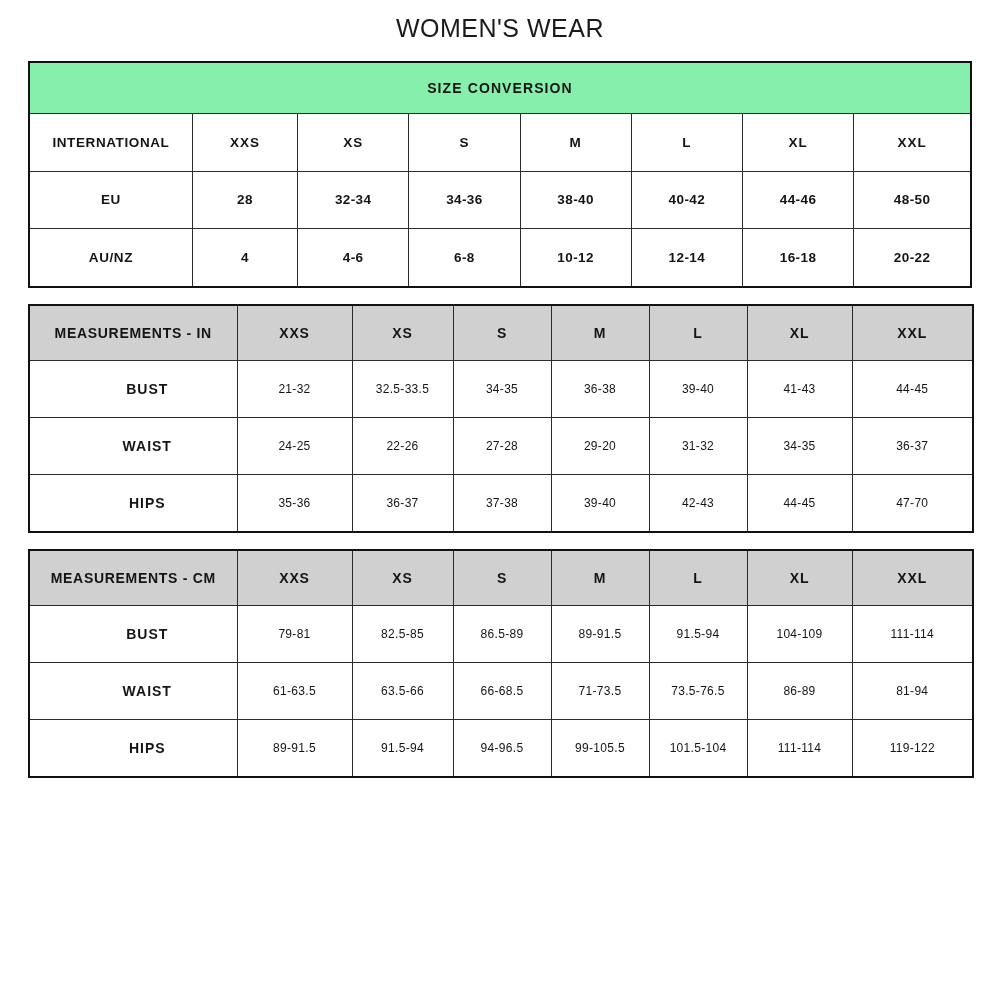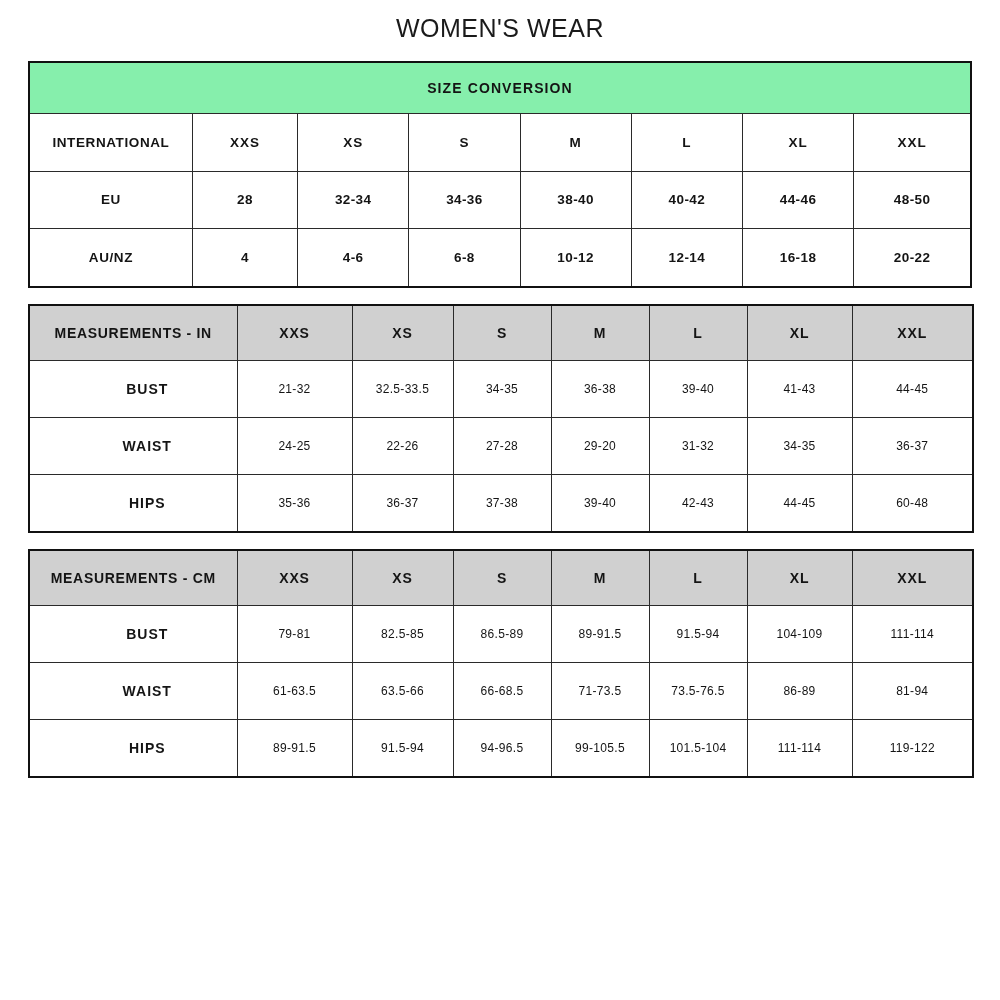--- a/index.html
+++ b/index.html
@@ -207,7 +207,7 @@
         <td>39-40</td>
         <td>42-43</td>
         <td>44-45</td>
-        <td>60-48</td>
+        <td>47-70</td>
       </tr>
     </tbody>
   </table>

